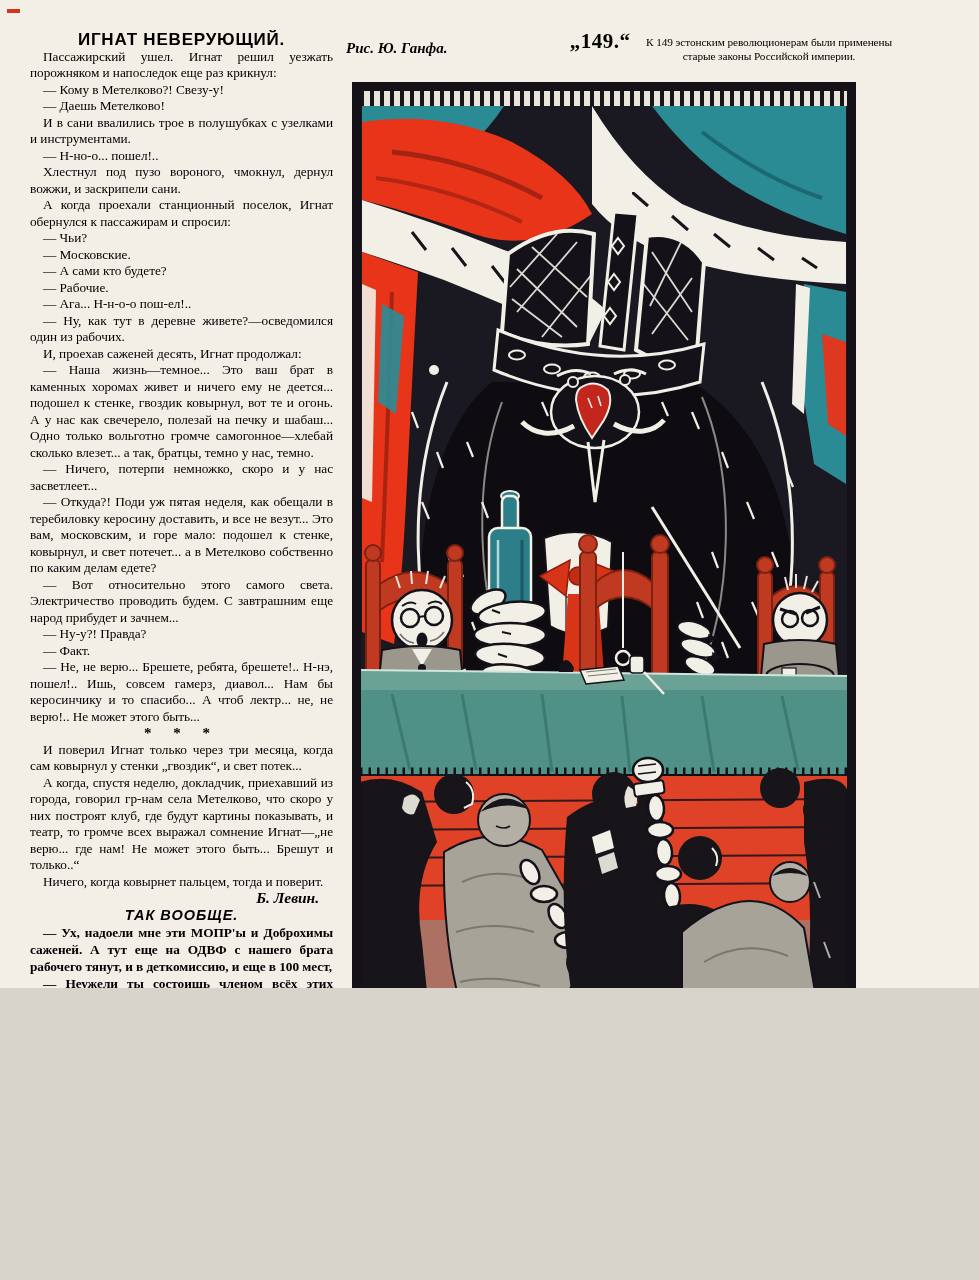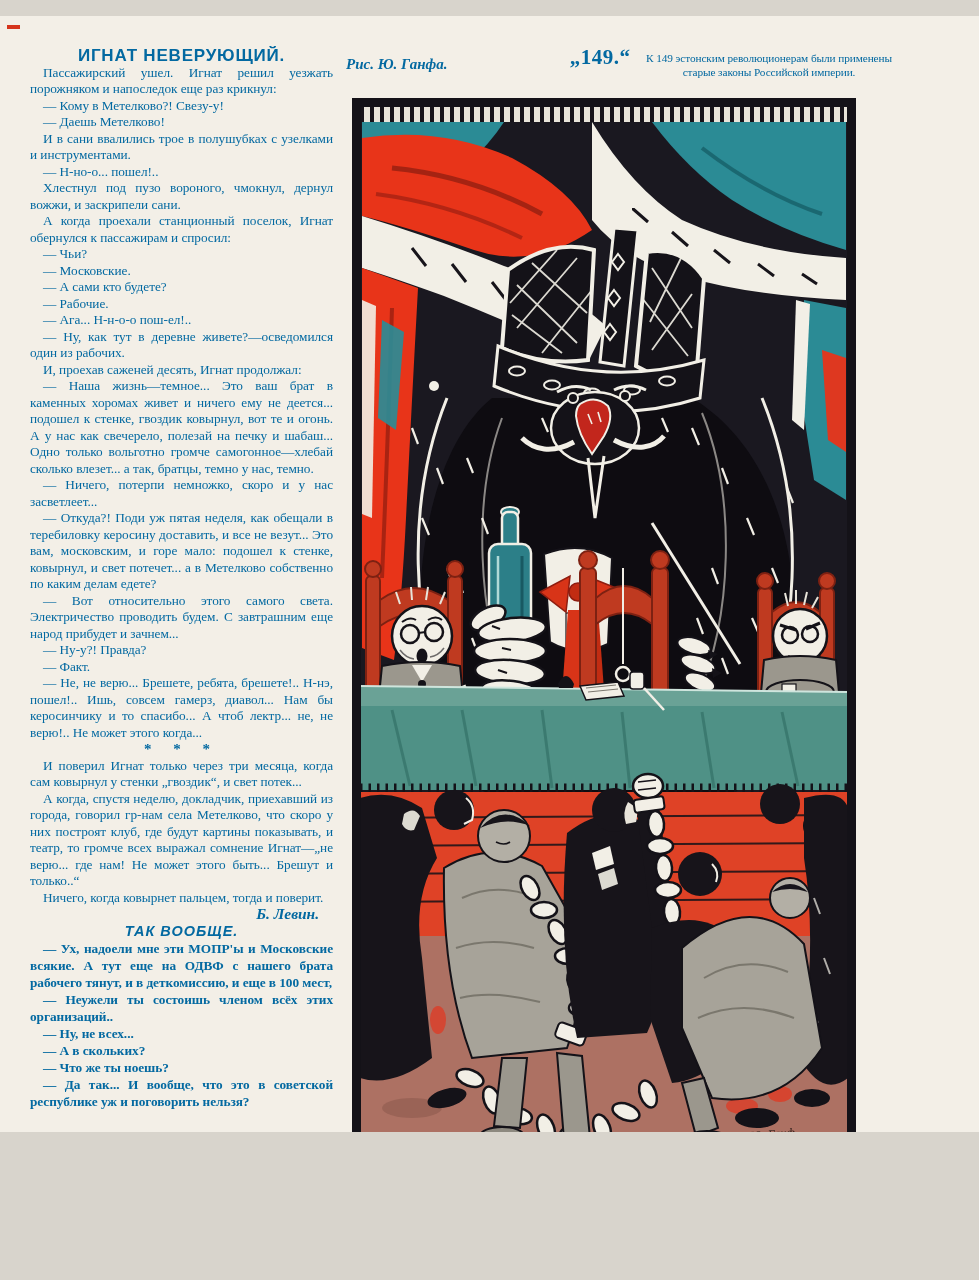--- a/index.html
+++ b/index.html
@@ -4,9 +4,9 @@
 <style>
   html,body{margin:0;padding:0;background:#d8d4cc;}
   .page{
-    position:relative;width:979px;height:1116px;margin:16px auto;
+    position:relative;width:979px;height:988px;margin:0 auto;
     background:#f3efe7;overflow:hidden;
-    font-family:"Liberation Serif",serif;color:#0369a1;
+    font-family:"Liberation Serif",serif;color:#000000;
   }
   
   .col{

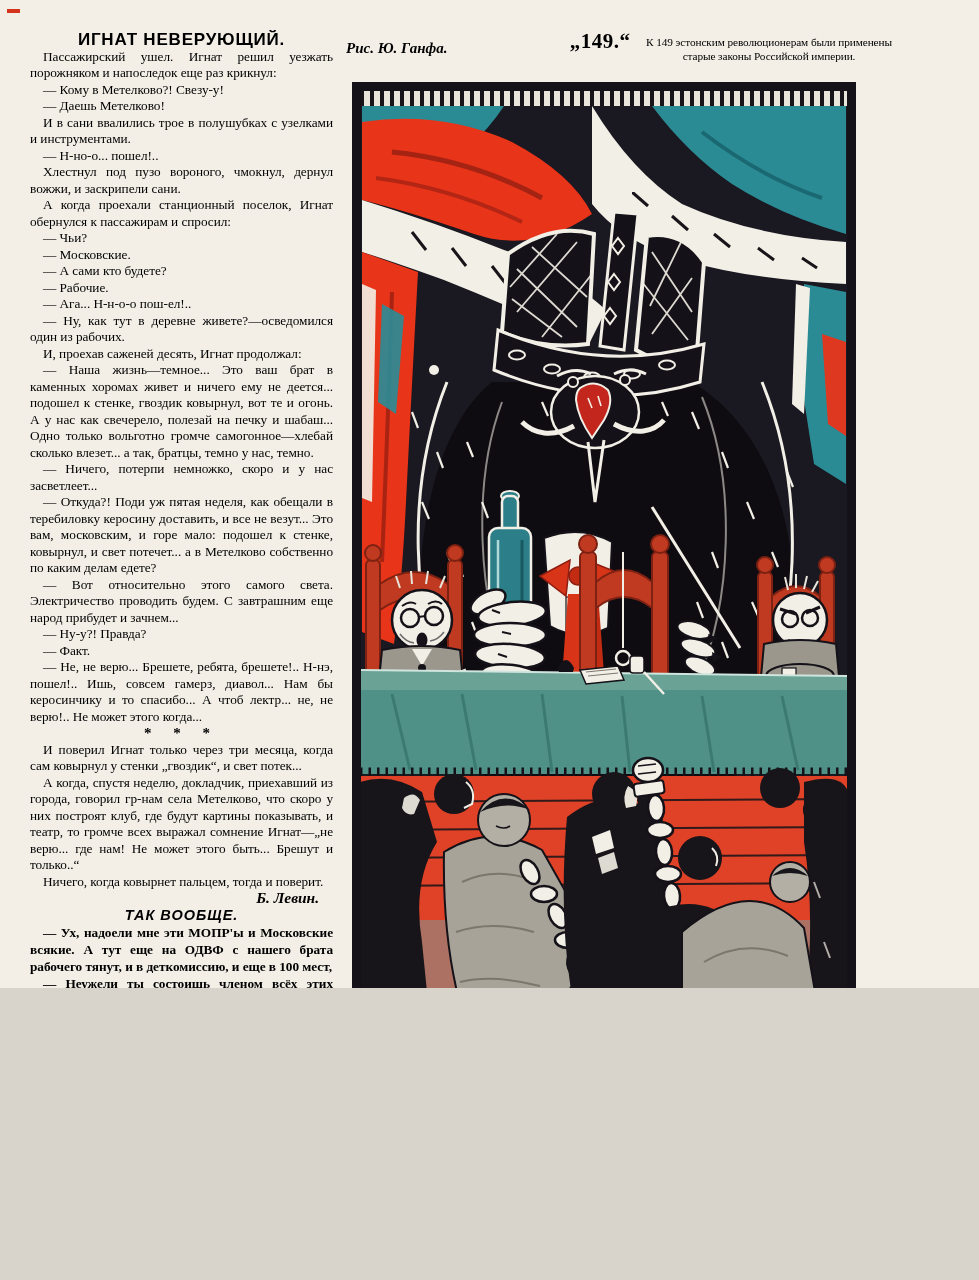--- a/index.html
+++ b/index.html
@@ -90,7 +90,7 @@
     <p>— Вот относительно этого самого света. Электричество проводить будем. С завтрашним еще народ прибудет и зачнем...</p>
     <p>— Ну-у?! Правда?</p>
     <p>— Факт.</p>
-    <p>— Не, не верю... Брешете, ребята, брешете!.. Н-нэ, пошел!.. Ишь, совсем гамерз, диавол... Нам бы керосинчику и то спасибо... А чтоб лектр... не, не верю!.. Не может этого когда...</p>
+    <p>— Не, не верю... Брешете, ребята, брешете!.. Н-нэ, пошел!.. Ишь, совсем гамерз, диавол... Нам бы керосинчику и то спасибо... А чтоб лектр... не, не верю!.. Не может этого быть...</p>
     <p class="sep">* * *</p>
     <p>И поверил Игнат только через три месяца, когда сам ковырнул у стенки „гвоздик“, и свет потек...</p>
     <p>А когда, спустя неделю, докладчик, приехавший из города, говорил гр-нам села Метелково, что скоро у них построят клуб, где будут картины показывать, и театр, то громче всех выражал сомнение Игнат—„не верю... где нам! Не может этого быть... Брешут и только..“</p>

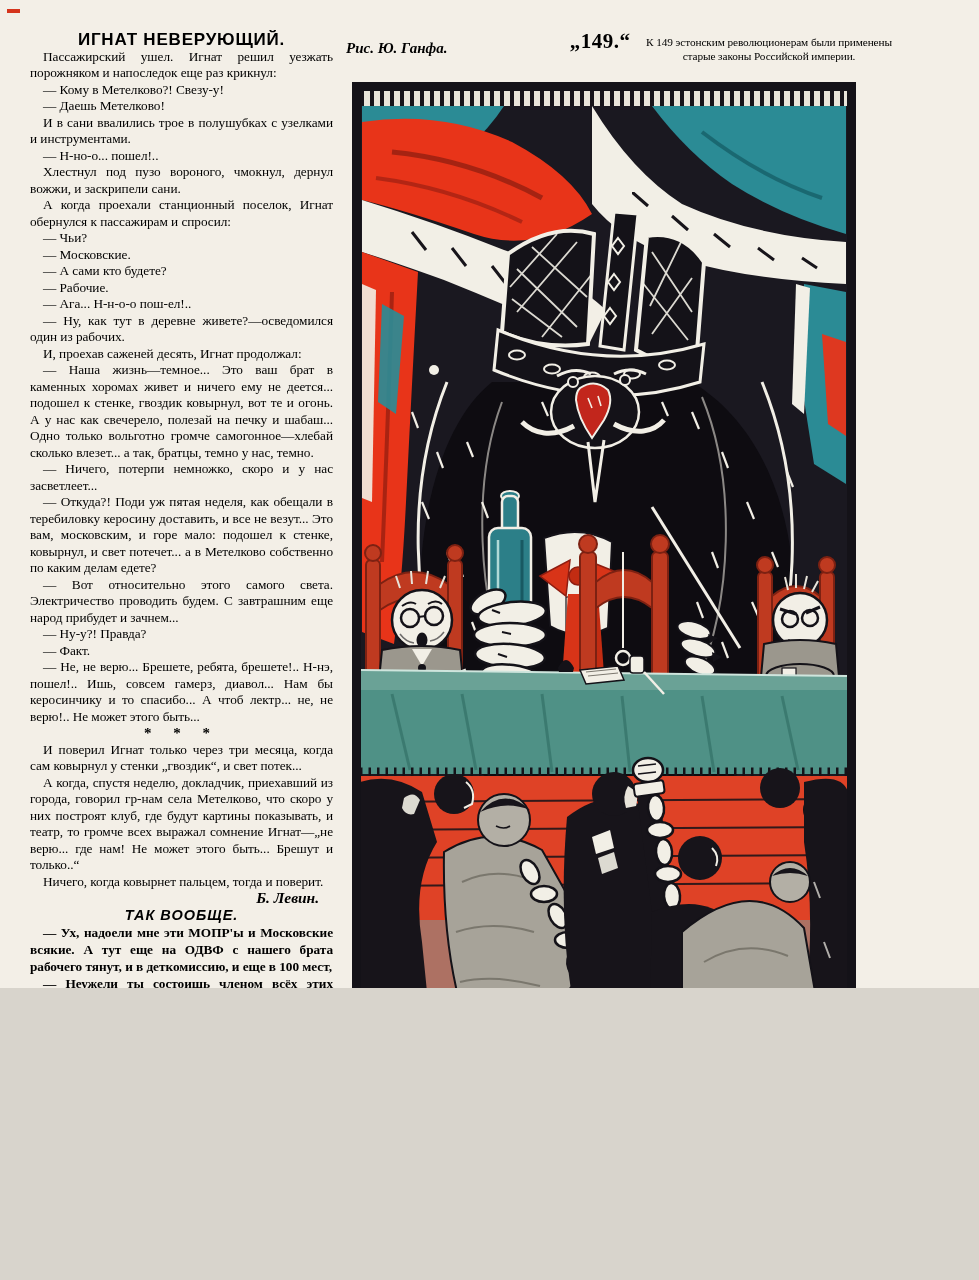--- a/index.html
+++ b/index.html
@@ -98,7 +98,7 @@
     <p class="author">Б. Левин.</p>
     <div class="sec2">
       <p class="sec2-title">ТАК ВООБЩЕ.</p>
-      <p>— Ух, надоели мне эти МОПР'ы и Московские всякие. А тут еще на ОДВФ с нашего брата рабочего тянут, и в деткомиссию, и еще в 100 мест,</p>
+      <p>— Ух, надоели мне эти МОПР'ы и Доброхимы саженей. А тут еще на ОДВФ с нашего брата рабочего тянут, и в деткомиссию, и еще в 100 мест,</p>
       <p>— Неужели ты состоишь членом всёх этих организаций..</p>
       <p>— Ну, не всех...</p>
       <p>— А в скольких?</p>

